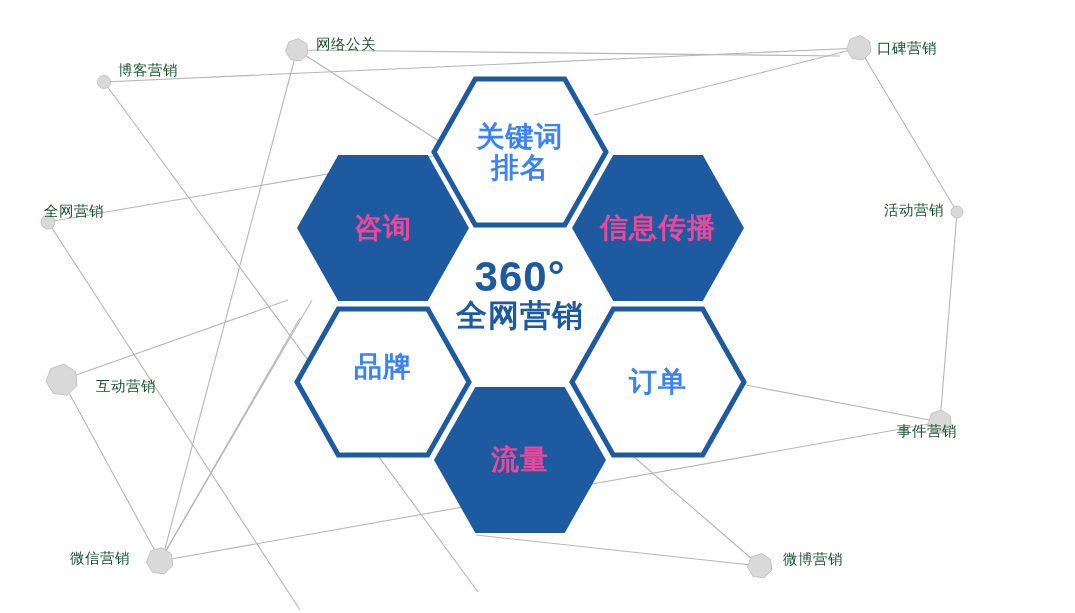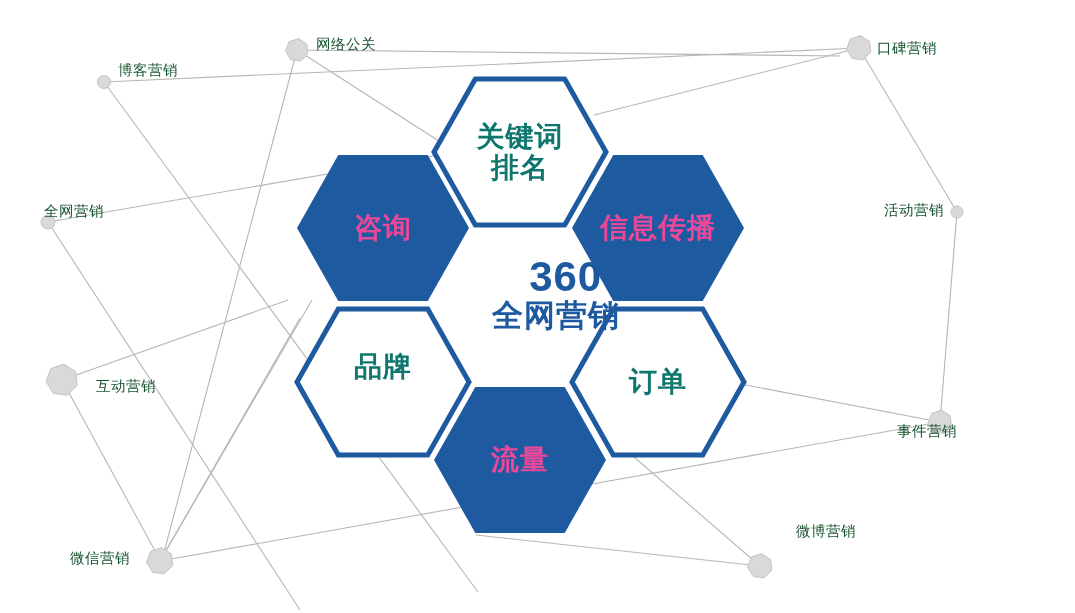--- a/index.html
+++ b/index.html
@@ -42,7 +42,7 @@
     pointer-events: none;
   }
   .hex-label.on-fill { color: #ec4899; }
-  .hex-label.on-outline { color: #0f766e; }
+  .hex-label.on-outline { color: #3b82f6; }
   #center-label {
     position: absolute;
     text-align: center;

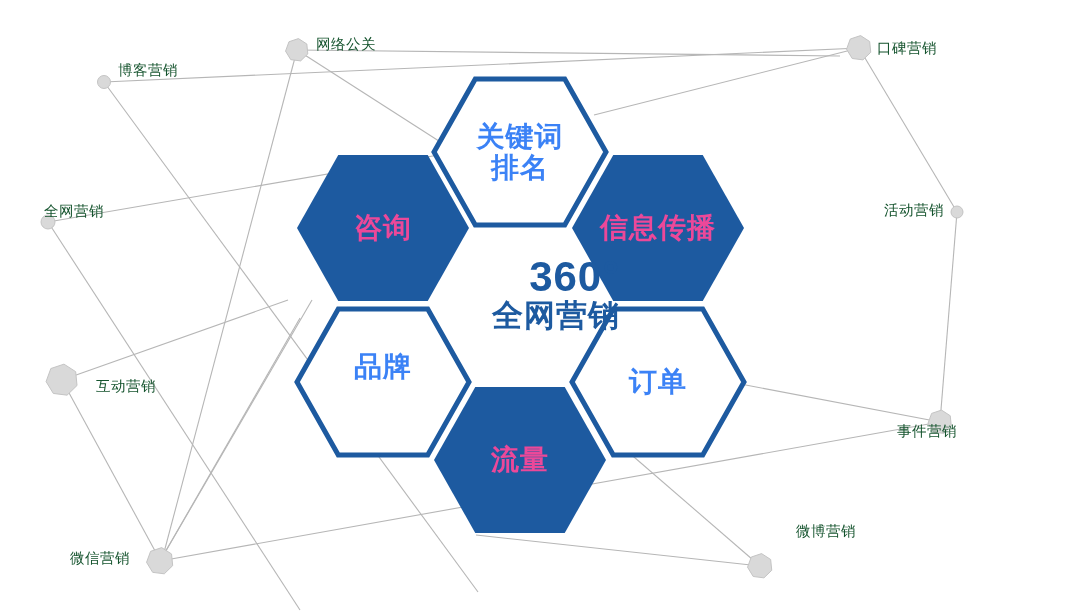--- a/index.html
+++ b/index.html
@@ -140,7 +140,7 @@
       <div class="node-label" style="left: 783px; top: 524px; margin-left: 13px;">微博营销</div>
     </div>
 
-  <div id="center-label" style="left: 420px; width: 200px; top: 255px; text-align: right;">
+  <div id="center-label" style="left: 420px; width: 200px; top: 255px;">
     <span class="deg">360°</span>
     <span class="sub">全网营销</span>
   </div>

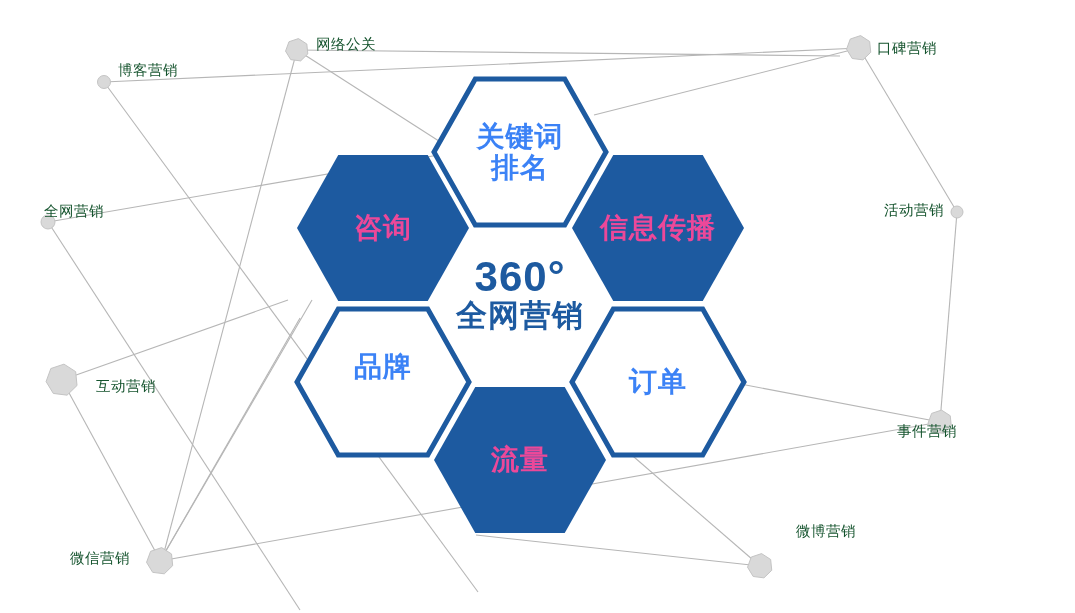--- a/index.html
+++ b/index.html
@@ -137,7 +137,7 @@
       <div class="node-label" style="left: 96px; top: 379px;">互动营销</div>
       <div class="node-label" style="left: 897px; top: 424px;">事件营销</div>
       <div class="node-label" style="left: 70px; top: 551px;">微信营销</div>
-      <div class="node-label" style="left: 783px; top: 524px; margin-left: 13px;">微博营销</div>
+      <div class="node-label" style="left: 783px; top: 552px;">微博营销</div>
     </div>
 
   <div id="center-label" style="left: 420px; width: 200px; top: 255px;">

